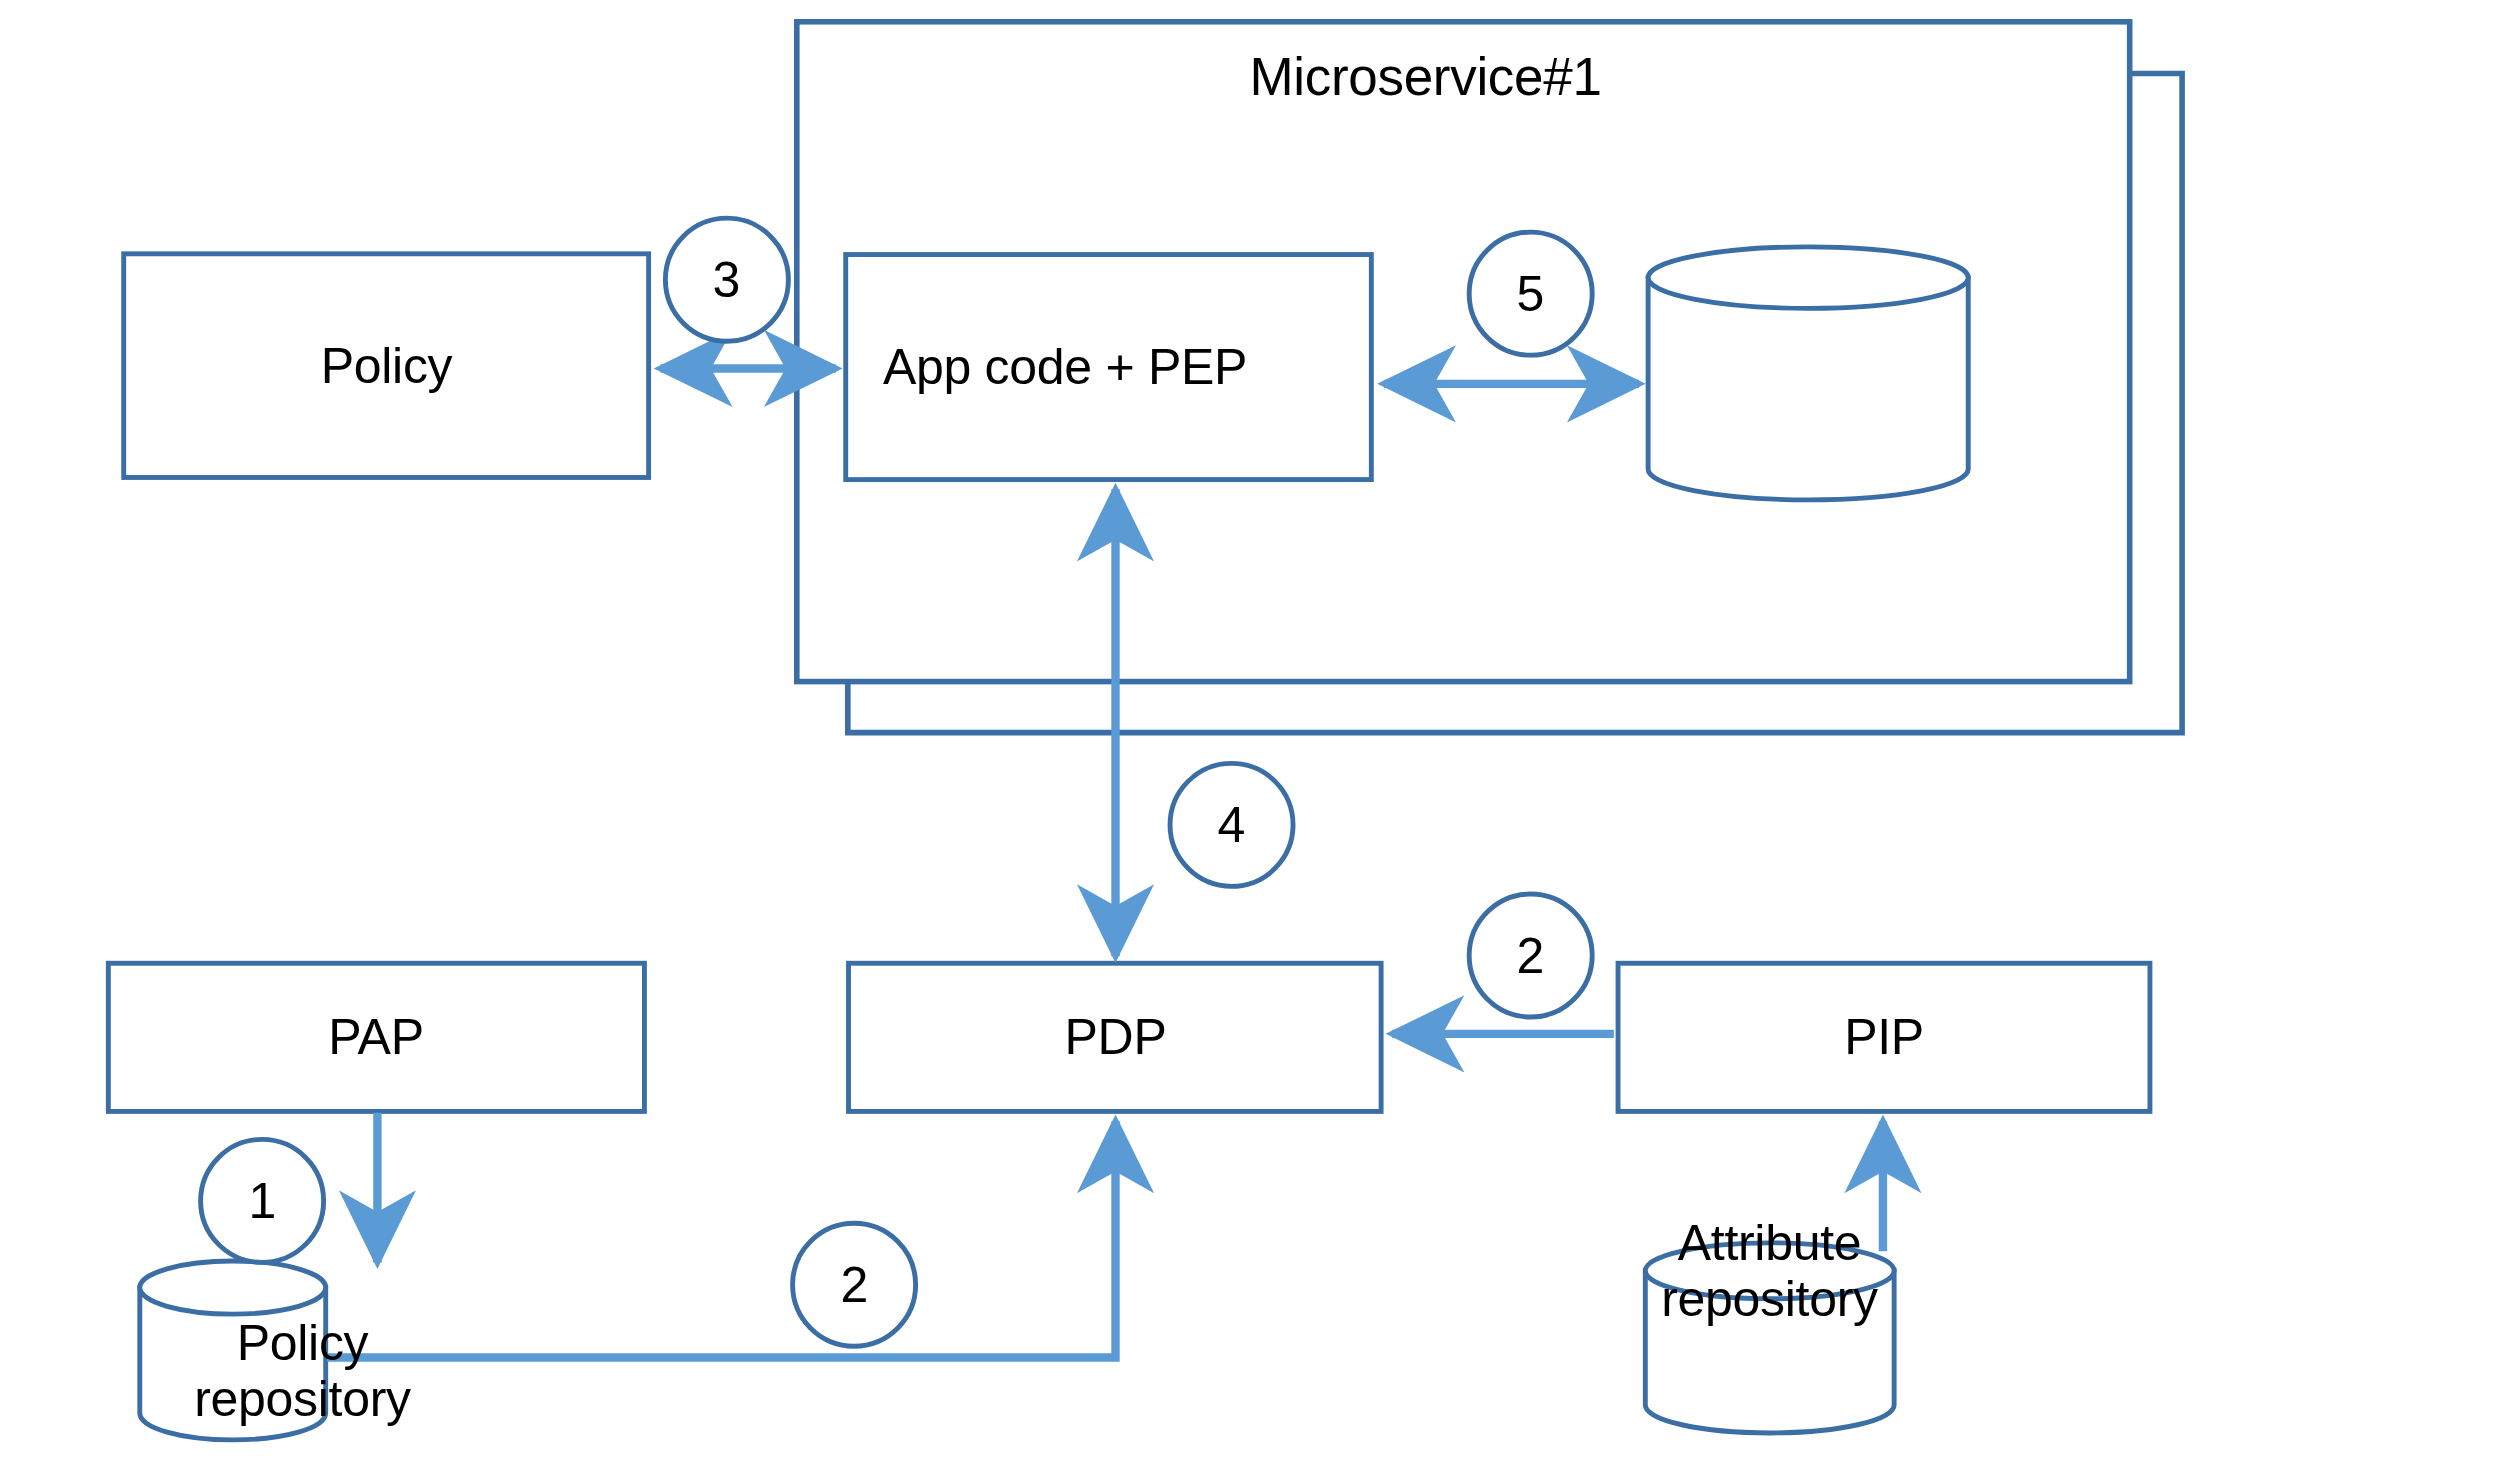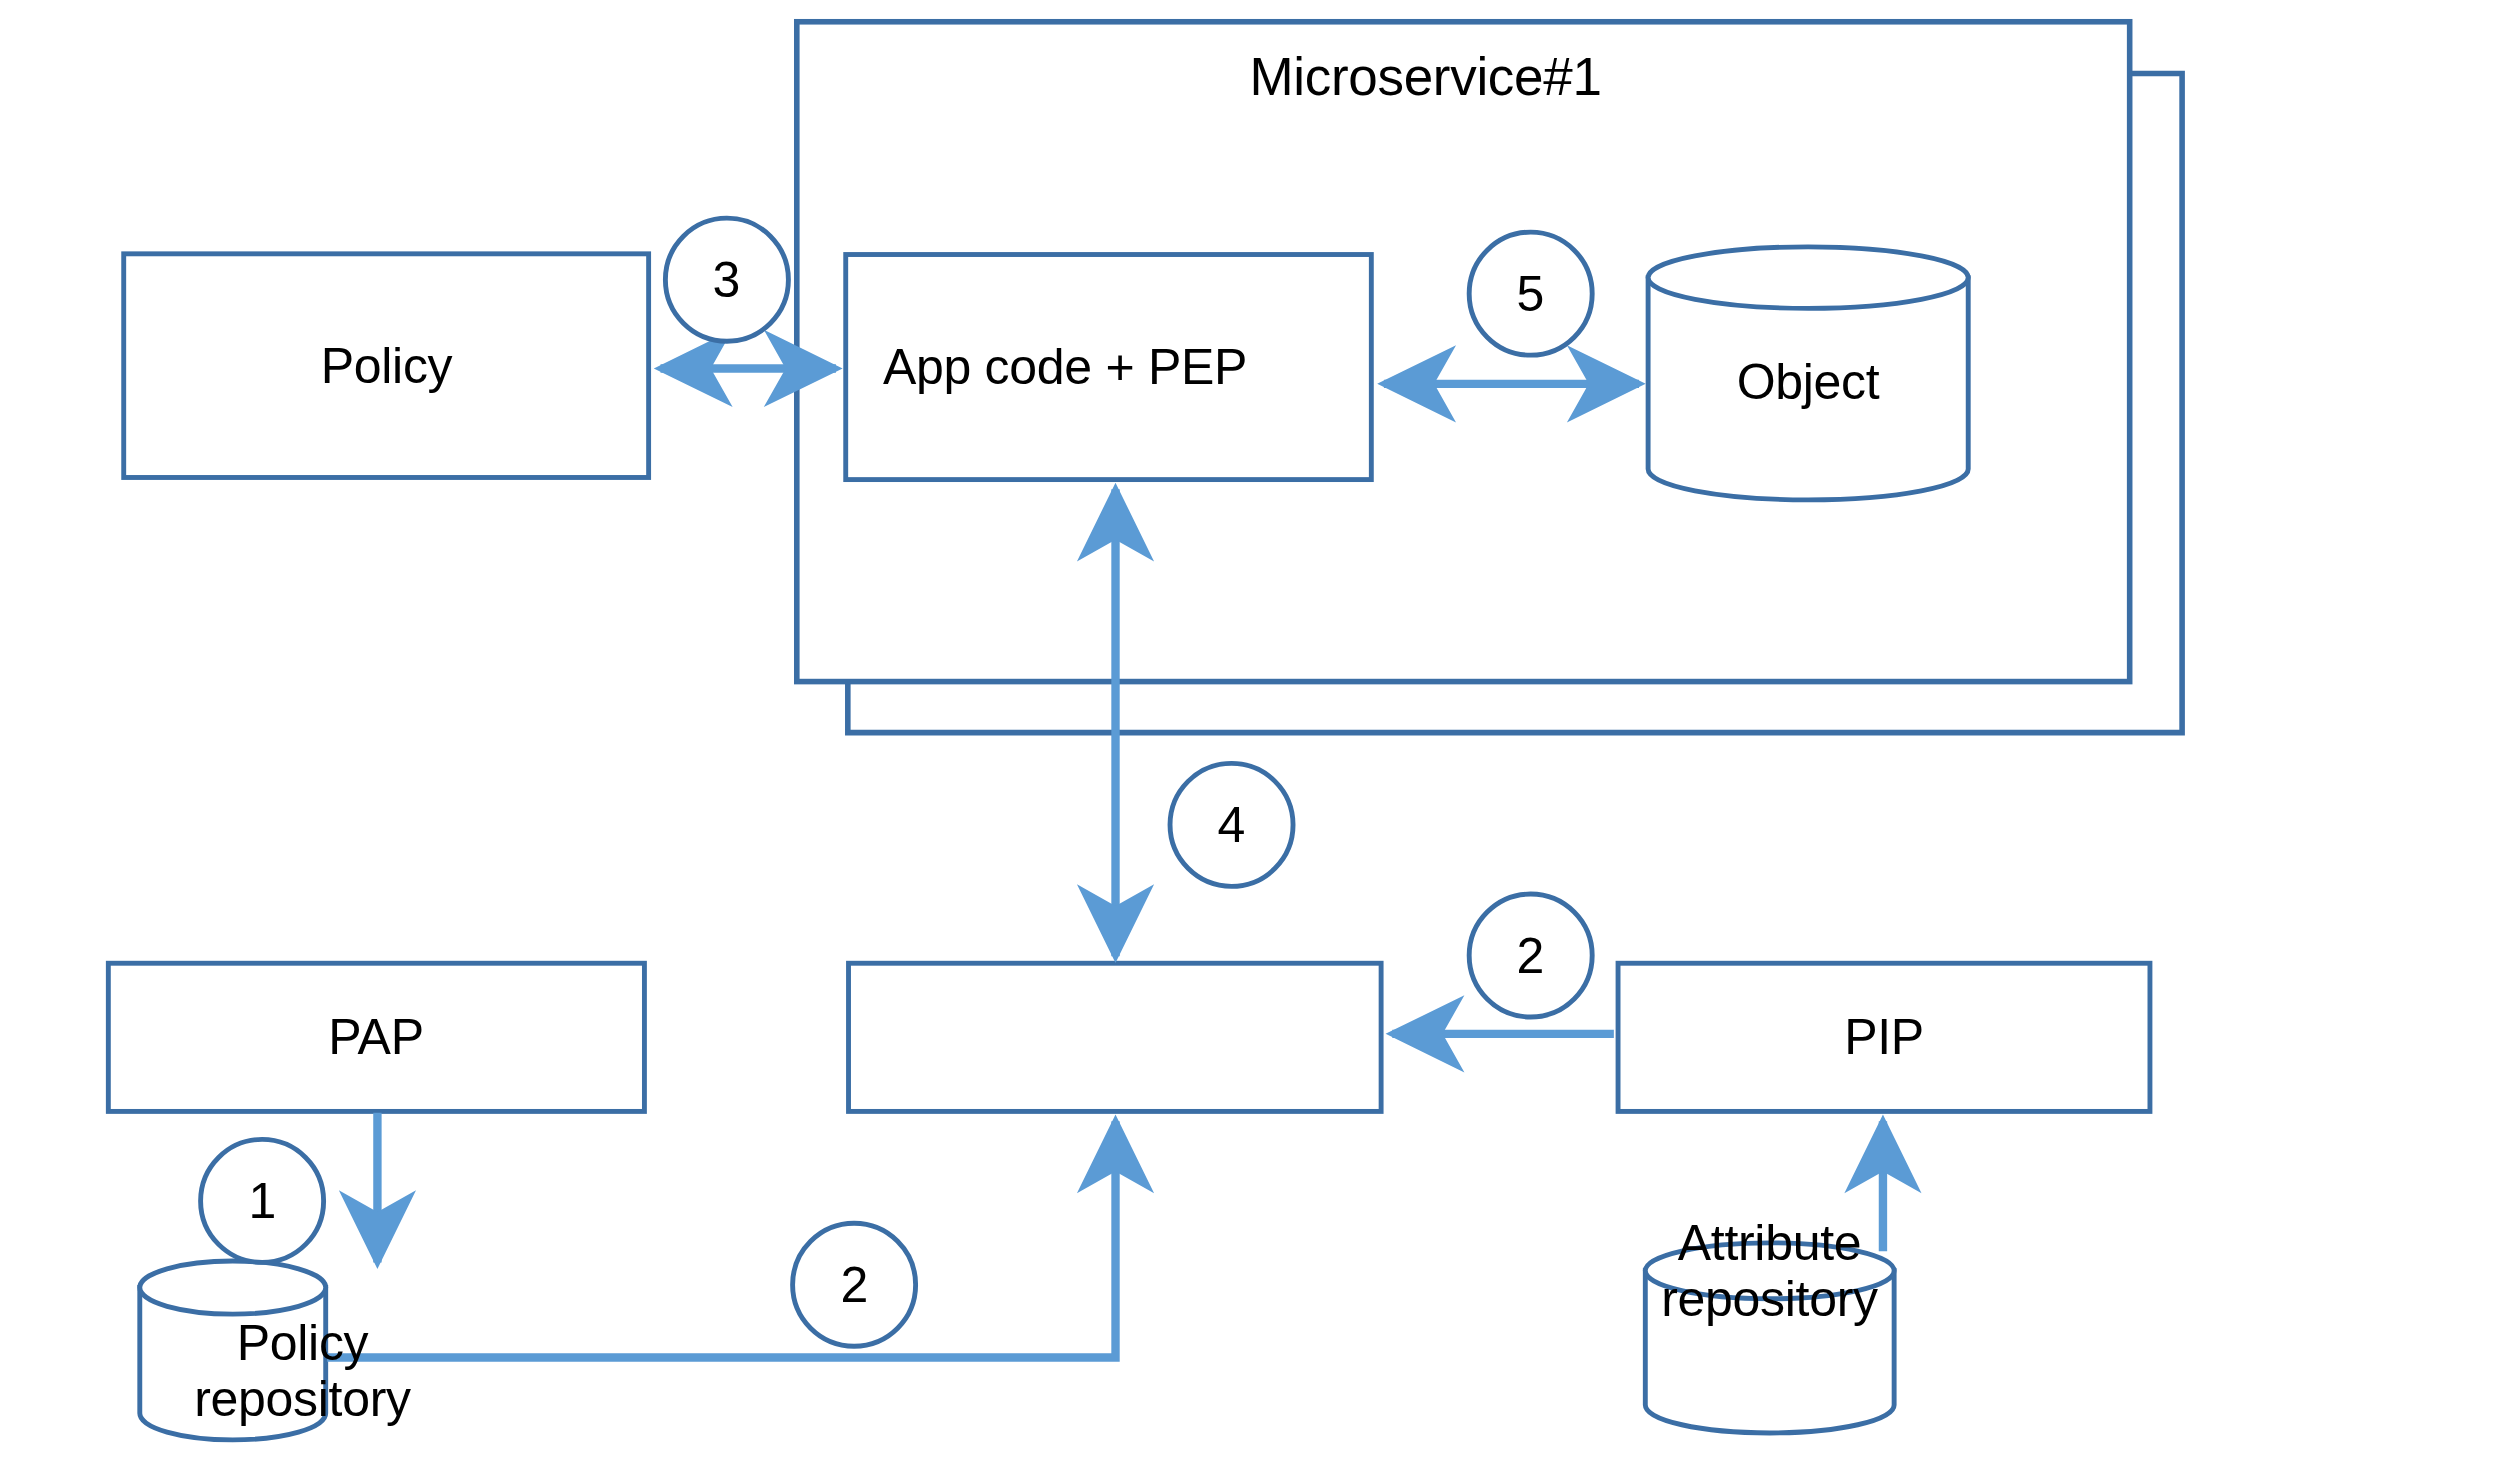--- a/index.html
+++ b/index.html
@@ -135,7 +135,6 @@
 
   <div class="node-label label-lg" style="left:802px; top:254px; width:526px; height:225px;">App code + PEP</div>
 
-  <div class="node-label label-lg" style="left:1648px; top:340px; width:320px; height:84px;">Object</div>
 
   <div class="node-label label-lg" style="left:108px; top:963px; width:536px; height:148px;">PAP</div>
 

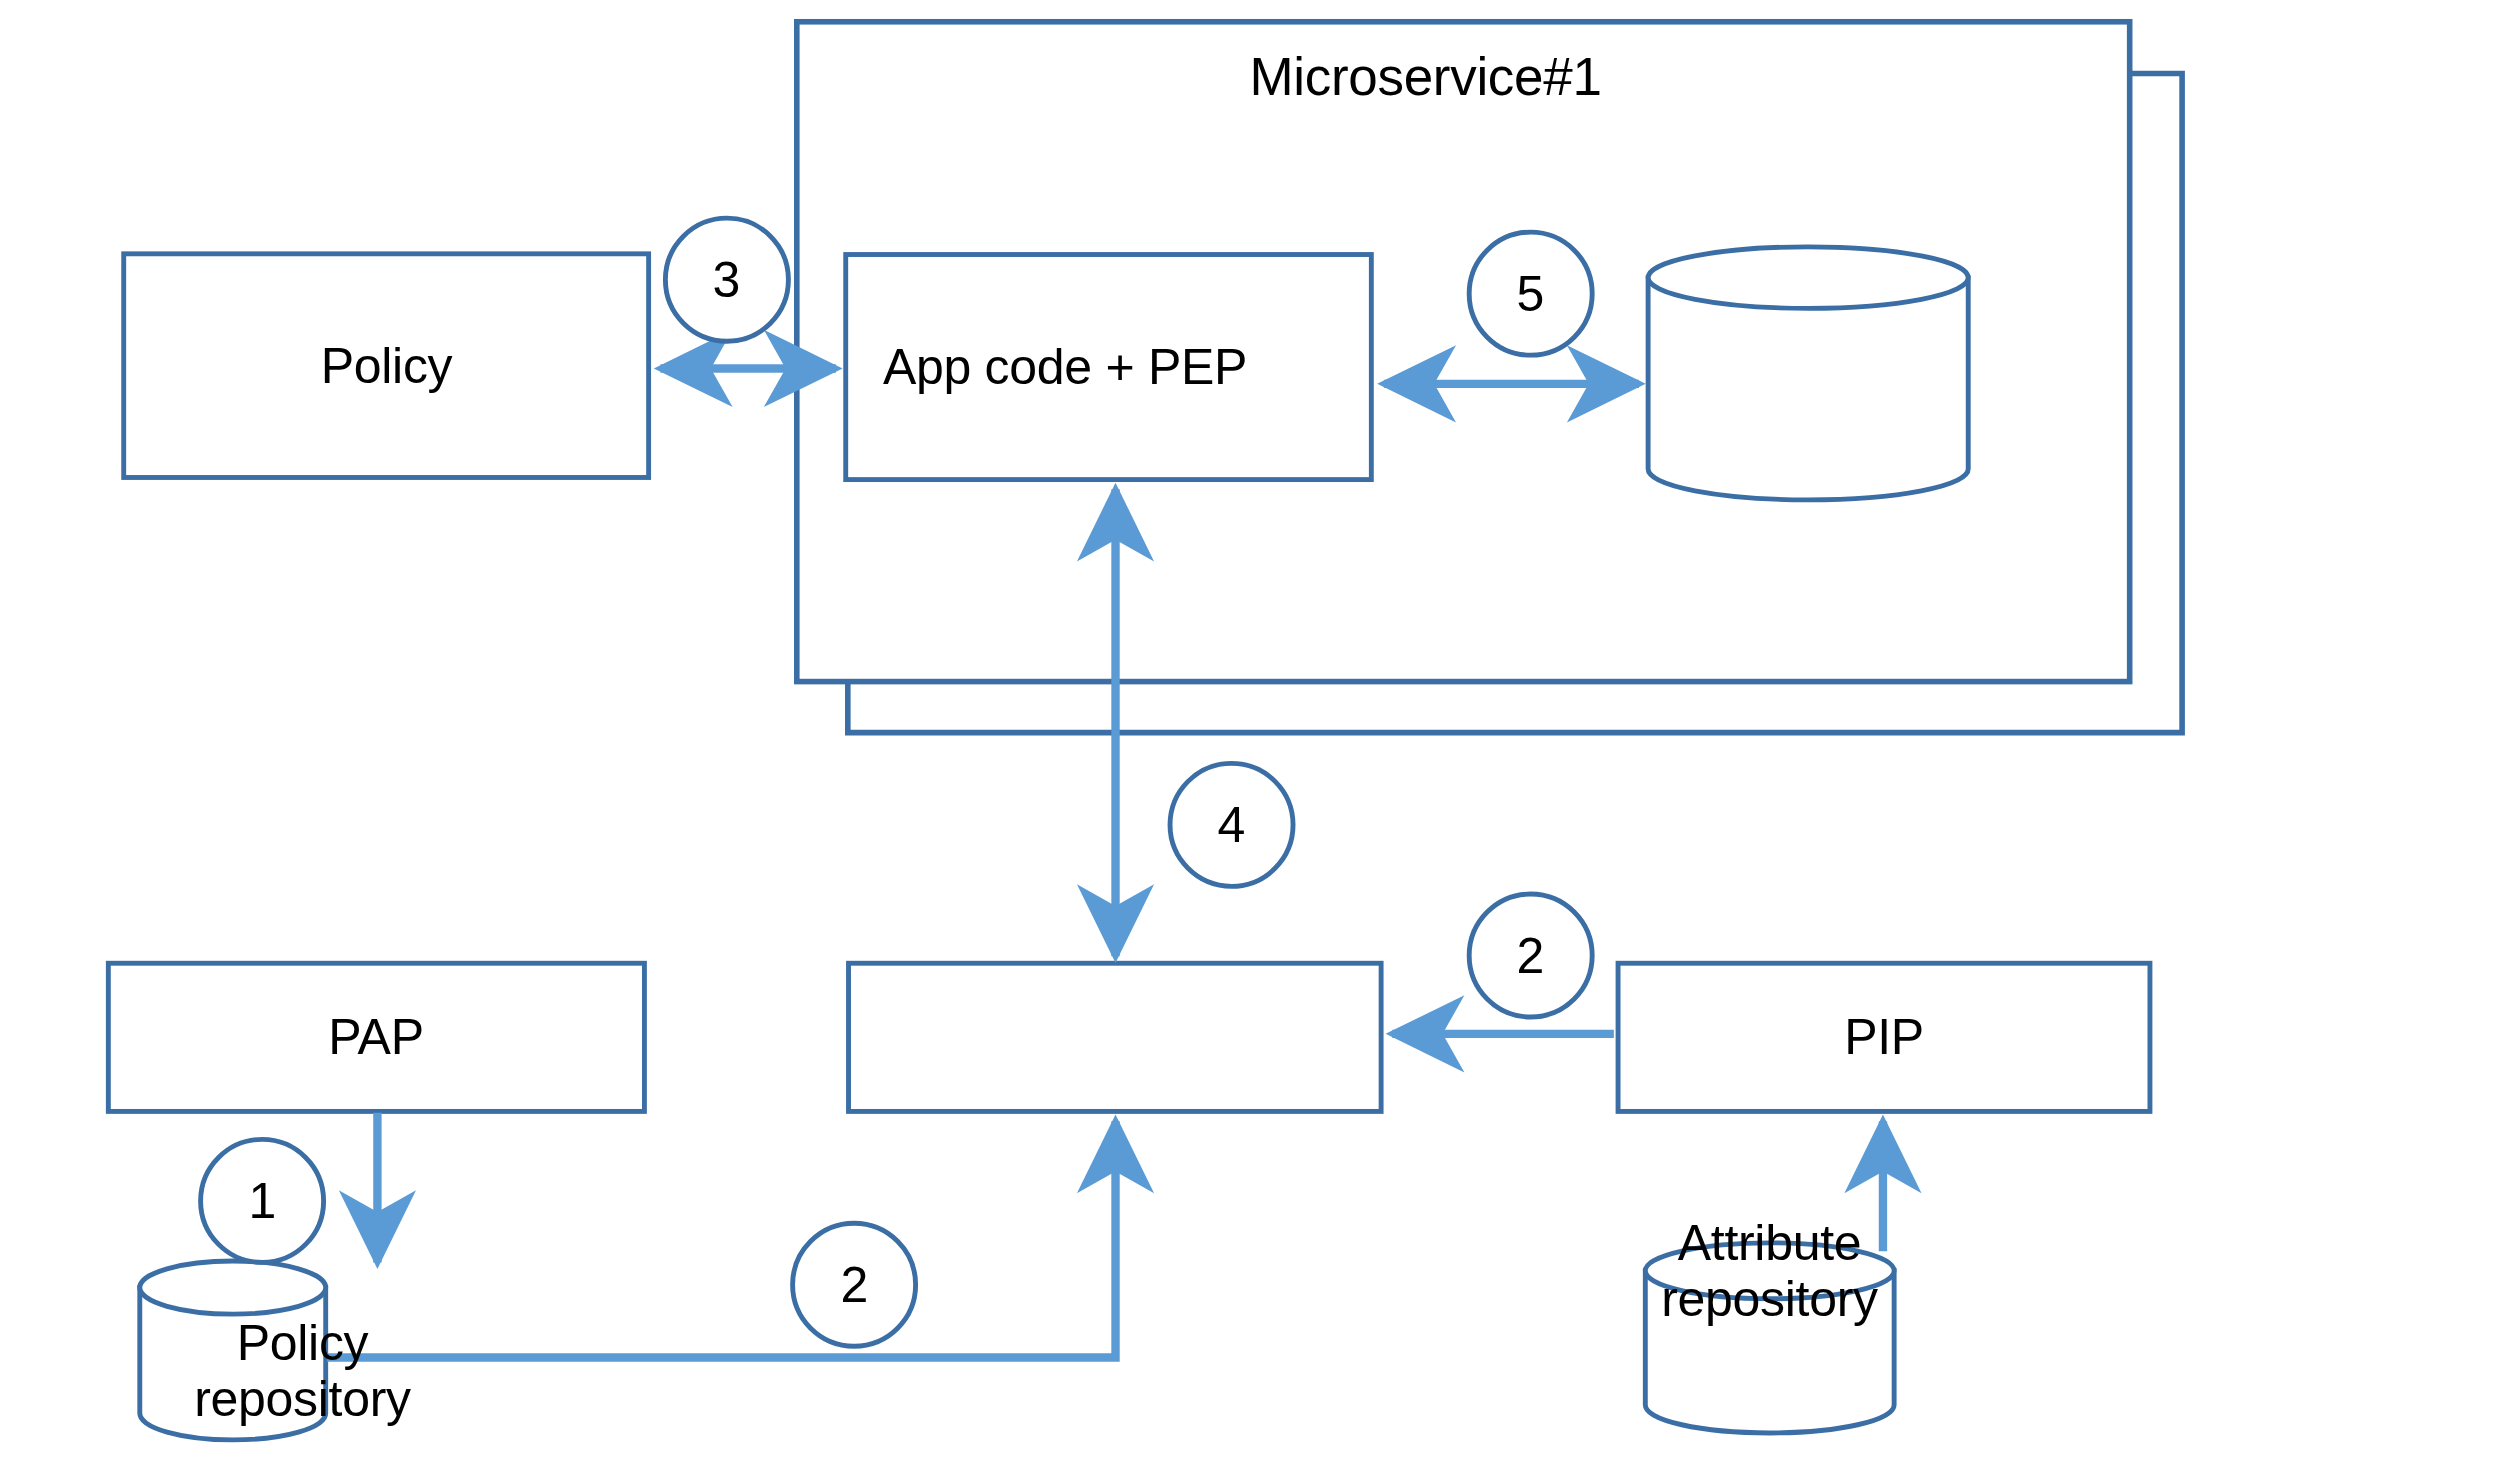--- a/index.html
+++ b/index.html
@@ -138,6 +138,7 @@
 
   <div class="node-label label-lg" style="left:108px; top:963px; width:536px; height:148px;">PAP</div>
 
+  <div class="node-label label-lg" style="left:849px; top:963px; width:533px; height:148px;">PDP</div>
 
   <div class="node-label label-lg" style="left:1618px; top:963px; width:532px; height:148px;">PIP</div>
 

